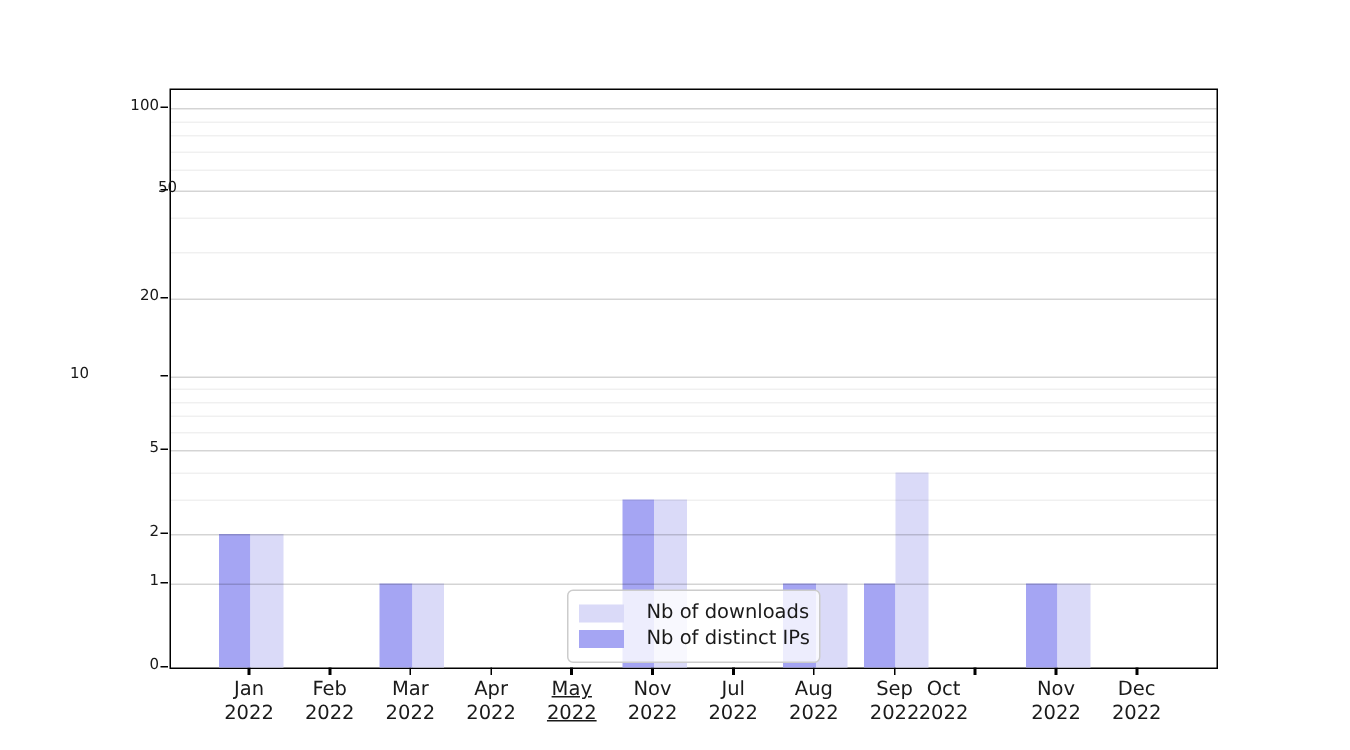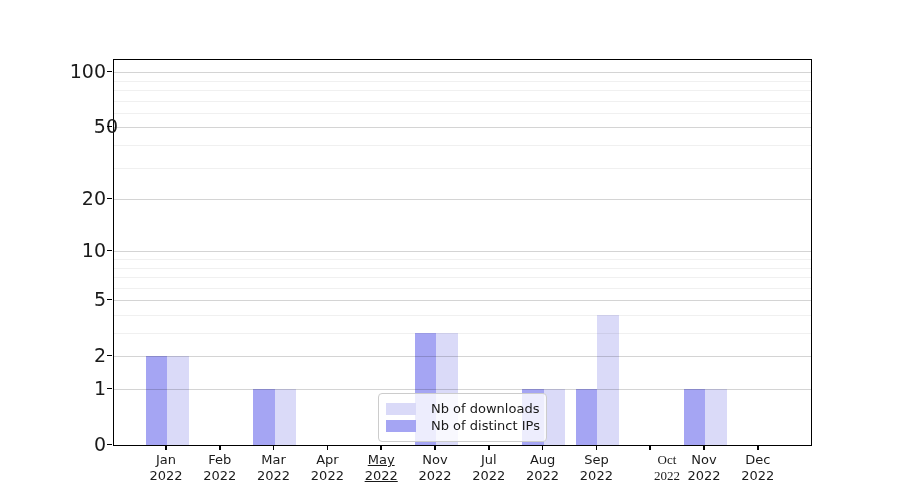--- a/index.html
+++ b/index.html
@@ -52,7 +52,7 @@
     position: absolute;
     left: 0; width: 106px;
     text-align: right;
-    font-size: 19px; color: #1a1a1a;
+    font-size: 10px; color: #1a1a1a;
     height: 16px; line-height: 16px;
   }
   .x-tick-label {

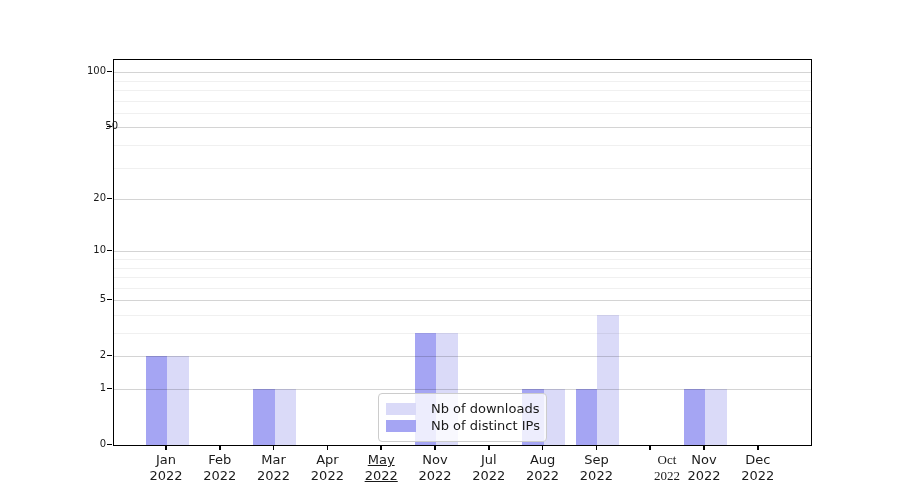--- a/index.html
+++ b/index.html
@@ -124,7 +124,7 @@
       <div class="tick-mark y" style="top: 354.7px;"></div>
       <div class="y-tick-label" style="top: 291.2px;">5</div>
       <div class="tick-mark y" style="top: 298.7px;"></div>
-      <div class="y-tick-label" style="top: 242.3px;">10</div>
+      <div class="y-tick-label" style="top: 242.3px; text-align: center;">10</div>
       <div class="tick-mark y" style="top: 249.8px;"></div>
       <div class="y-tick-label" style="top: 190px;">20</div>
       <div class="tick-mark y" style="top: 197.5px;"></div>

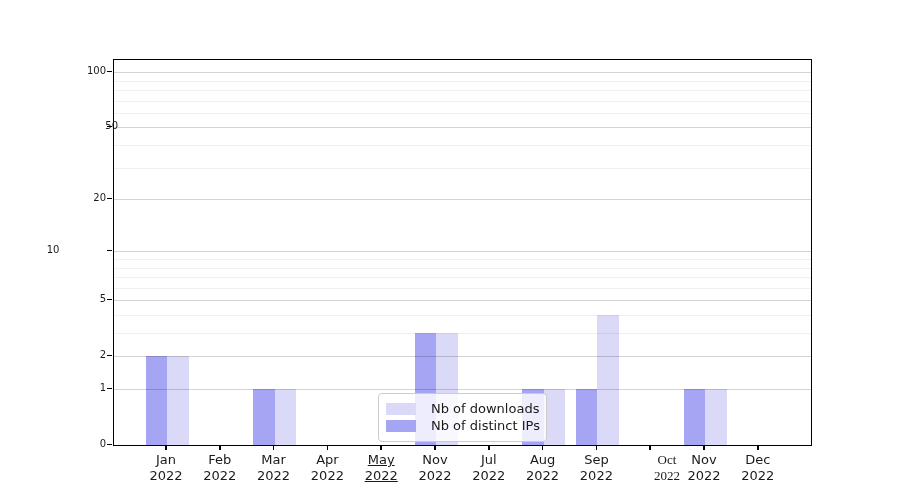--- a/index.html
+++ b/index.html
@@ -159,7 +159,7 @@
       <div class="x-tick-label" style="left: 566.4px; width: 60px; top: 452px;">Sep
 2022</div>
       <div class="tick-mark x" style="left: 595.65px;"></div>
-      <div class="x-tick-label" style="left: 637px; width: 60px; top: 452px; font-family: Liberation Serif, serif;">Oct
+      <div class="x-tick-label" style="left: 599px; width: 60px; top: 452px;">Oct
 2022</div>
       <div class="tick-mark x" style="left: 649.45px;"></div>
       <div class="x-tick-label" style="left: 674px; width: 60px; top: 452px;">Nov

